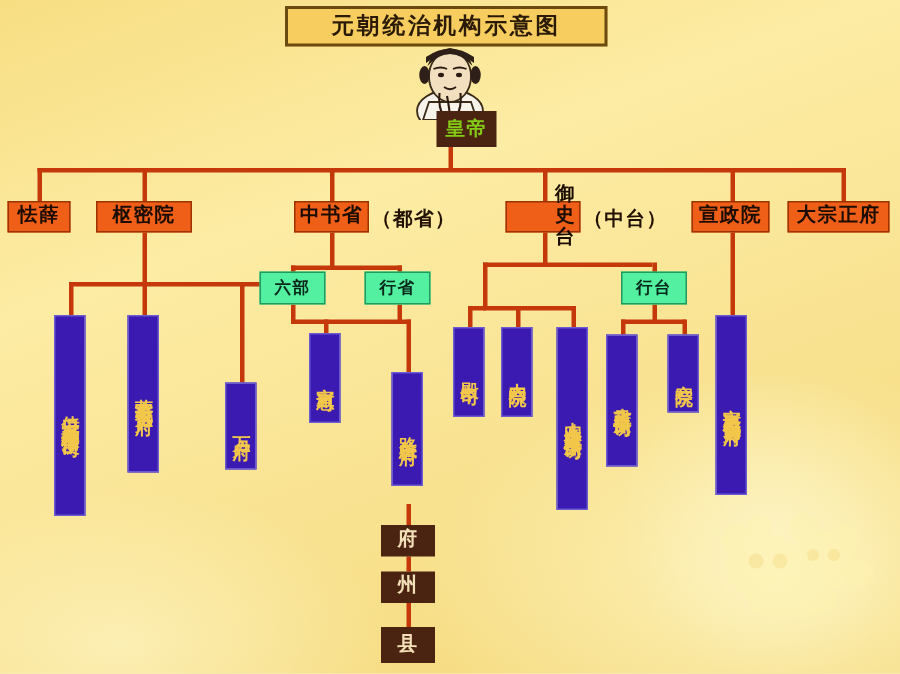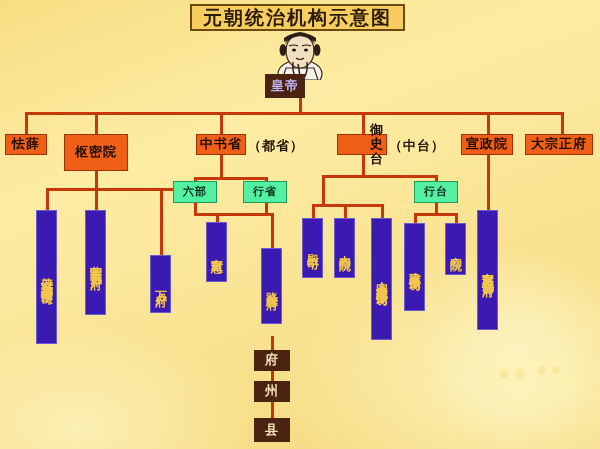--- a/index.html
+++ b/index.html
@@ -70,7 +70,7 @@
     border: 2px solid #6b4a12;
     display: flex; align-items: center; justify-content: center;
     color: #2b1a05;
-    font-size: 19px;
+    font-size: 15px;
     font-weight: bold;
     letter-spacing: 2px;
     font-family: "DejaVu Sans", "Liberation Sans", sans-serif;

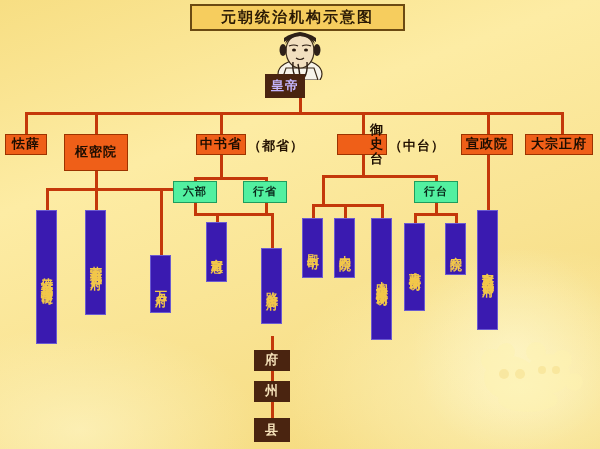--- a/index.html
+++ b/index.html
@@ -84,11 +84,11 @@
   }
   #emperor-box {
     position: absolute;
-    left: 265px; top: 74px;
+    left: 291px; top: 74px;
     width: 40px; height: 24px;
     background: #4a2410;
     display: flex; align-items: center; justify-content: center;
-    color: #c4b5fd;
+    color: #84cc16;
     font-size: 13px;
     font-weight: bold;
     letter-spacing: 1px;

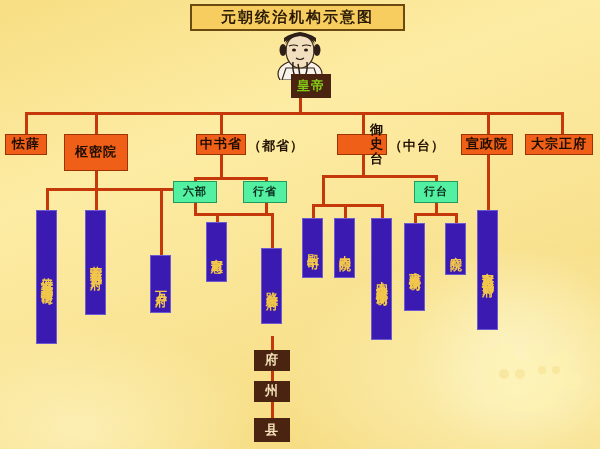--- a/index.html
+++ b/index.html
@@ -249,7 +249,7 @@
   <div class="ln v" style="left:487px; top:155px; height:55px;"></div>
 
   <div class="node orange" style="left:5px;   top:134px; width:42px; height:21px;">怯薛</div>
-  <div class="node orange" style="left:64px;  top:134px; width:64px; height:37px;">枢密院</div>
+  <div class="node orange" style="left:64px;  top:134px; width:64px; height:21px;">枢密院</div>
   <div class="node orange" style="left:196px; top:134px; width:50px; height:21px;">中书省</div>
   <div class="paren" style="left:248px; top:137px;">（都省）</div>
   <div class="node orange" style="left:337px; top:134px; width:50px; height:21px;padding-left:30px;">御史台</div>

